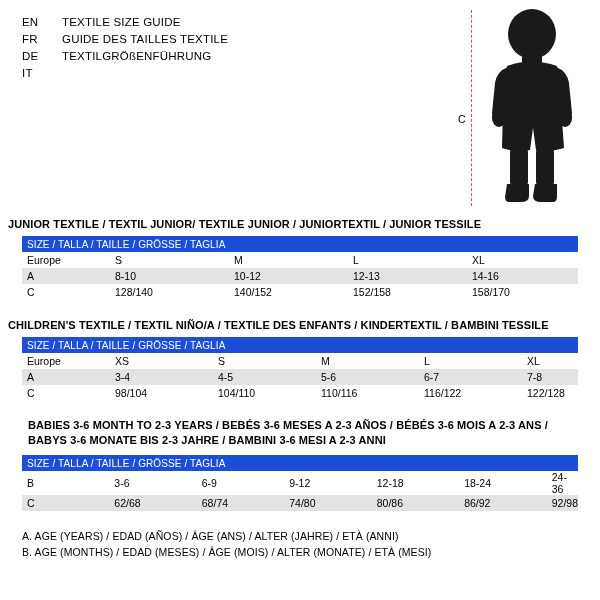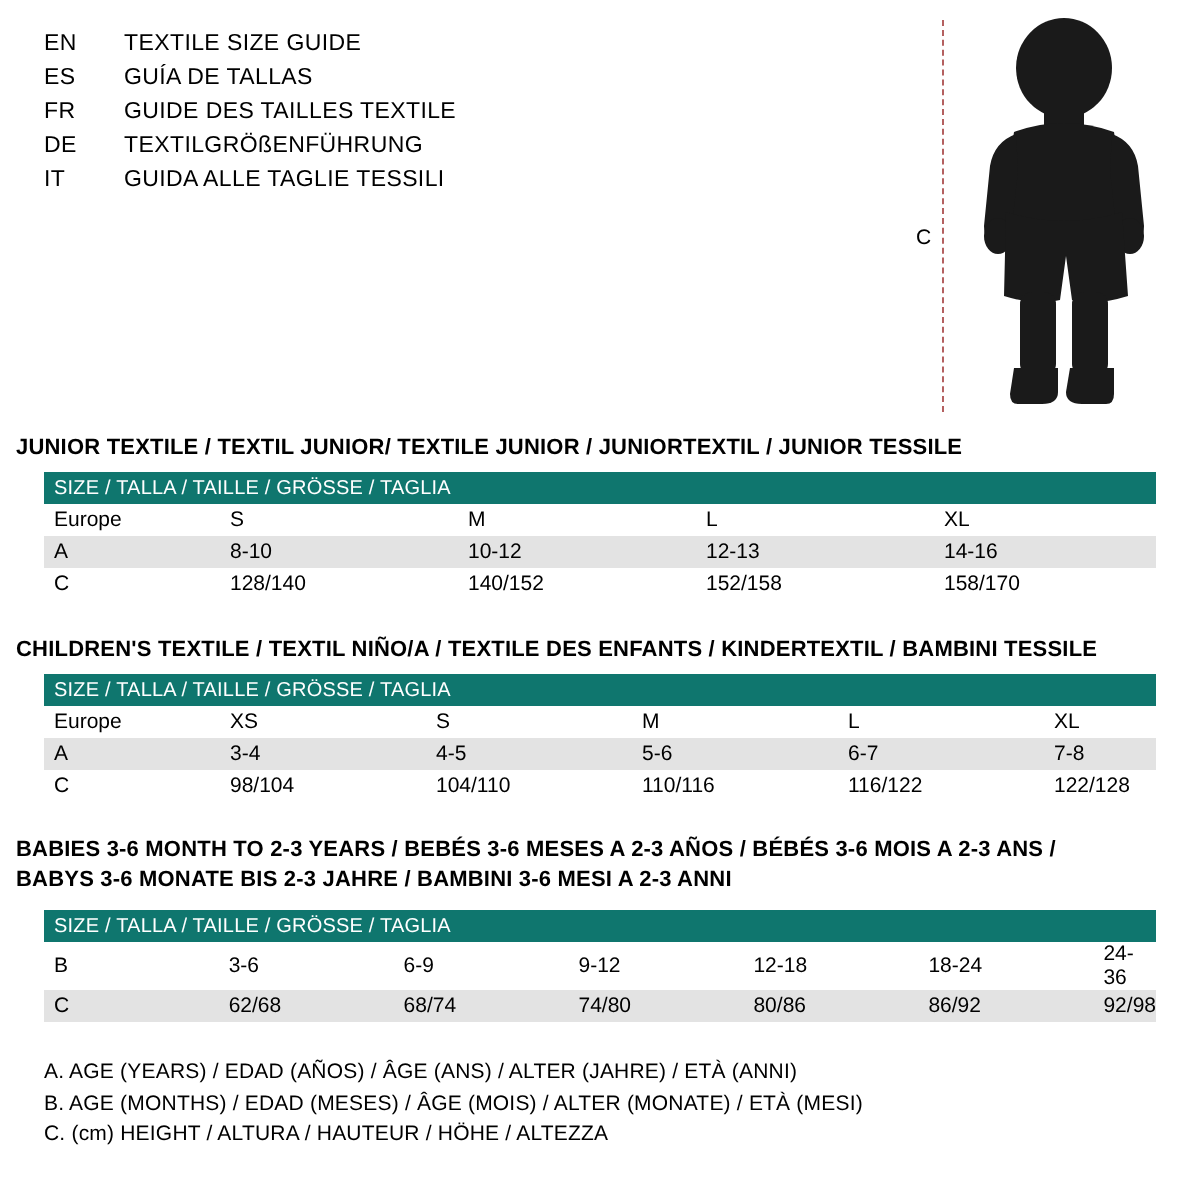--- a/index.html
+++ b/index.html
@@ -137,10 +137,6 @@
       <span class="header-text">TEXTILE SIZE GUIDE</span>
     </div>
     <div class="header-row">
-      <span class="header-lang">ES</span>
-      <span class="header-text">GUÍA DE TALLAS</span>
-    </div>
-    <div class="header-row">
       <span class="header-lang">FR</span>
       <span class="header-text">GUIDE DES TAILLES TEXTILE</span>
     </div>

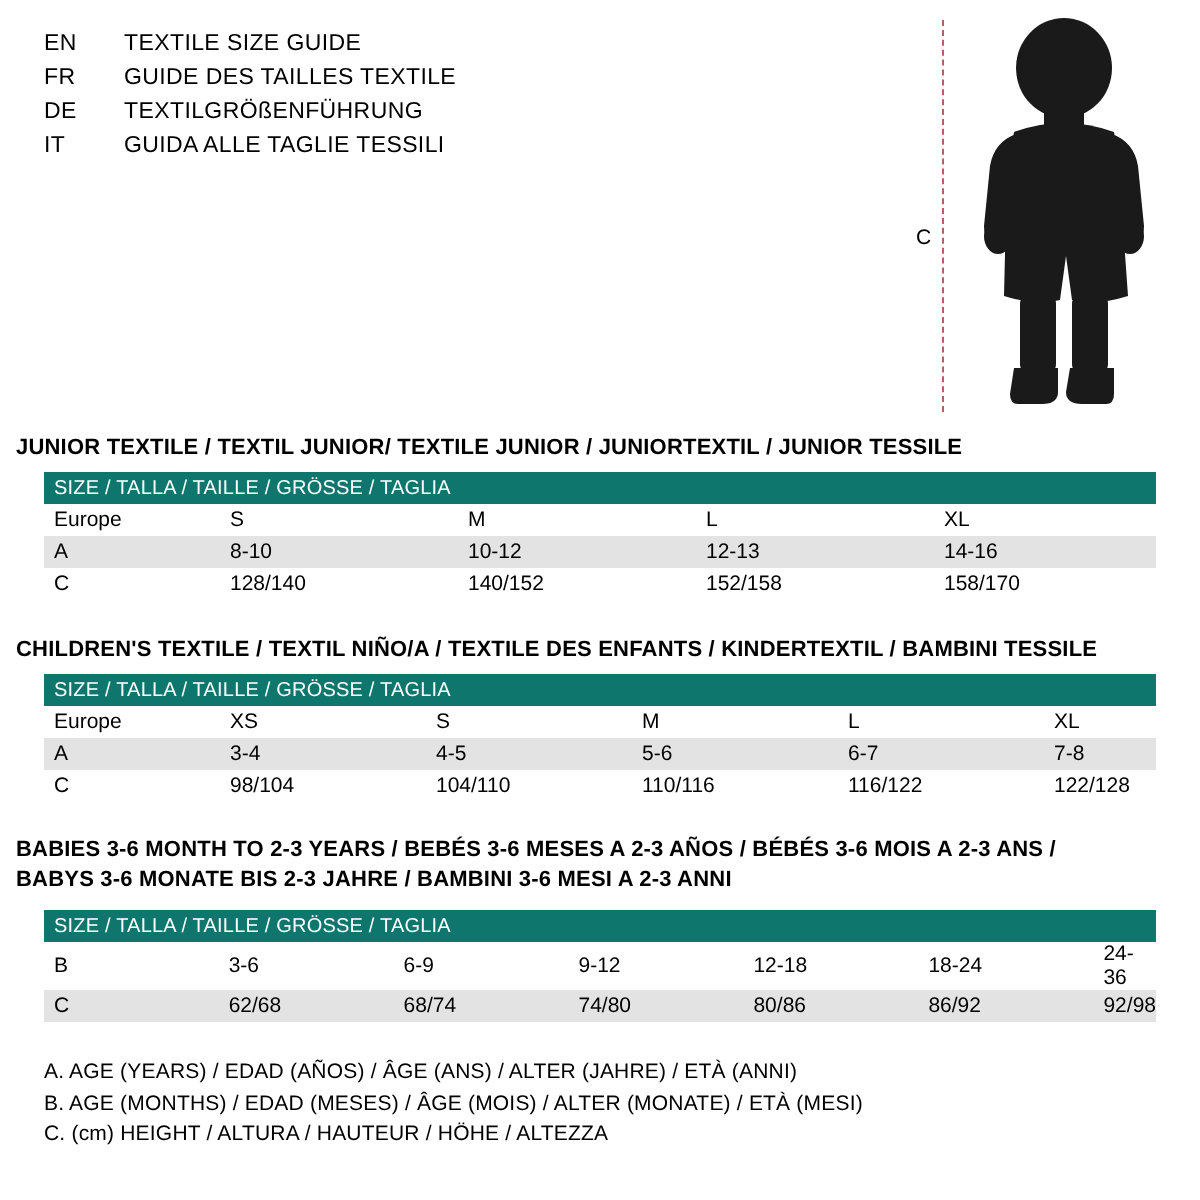--- a/index.html
+++ b/index.html
@@ -146,7 +146,6 @@
     </div>
     <div class="header-row">
       <span class="header-lang">IT</span>
-      <span class="header-text">GUIDA ALLE TAGLIE TESSILI</span>
     </div>
   </div>
 

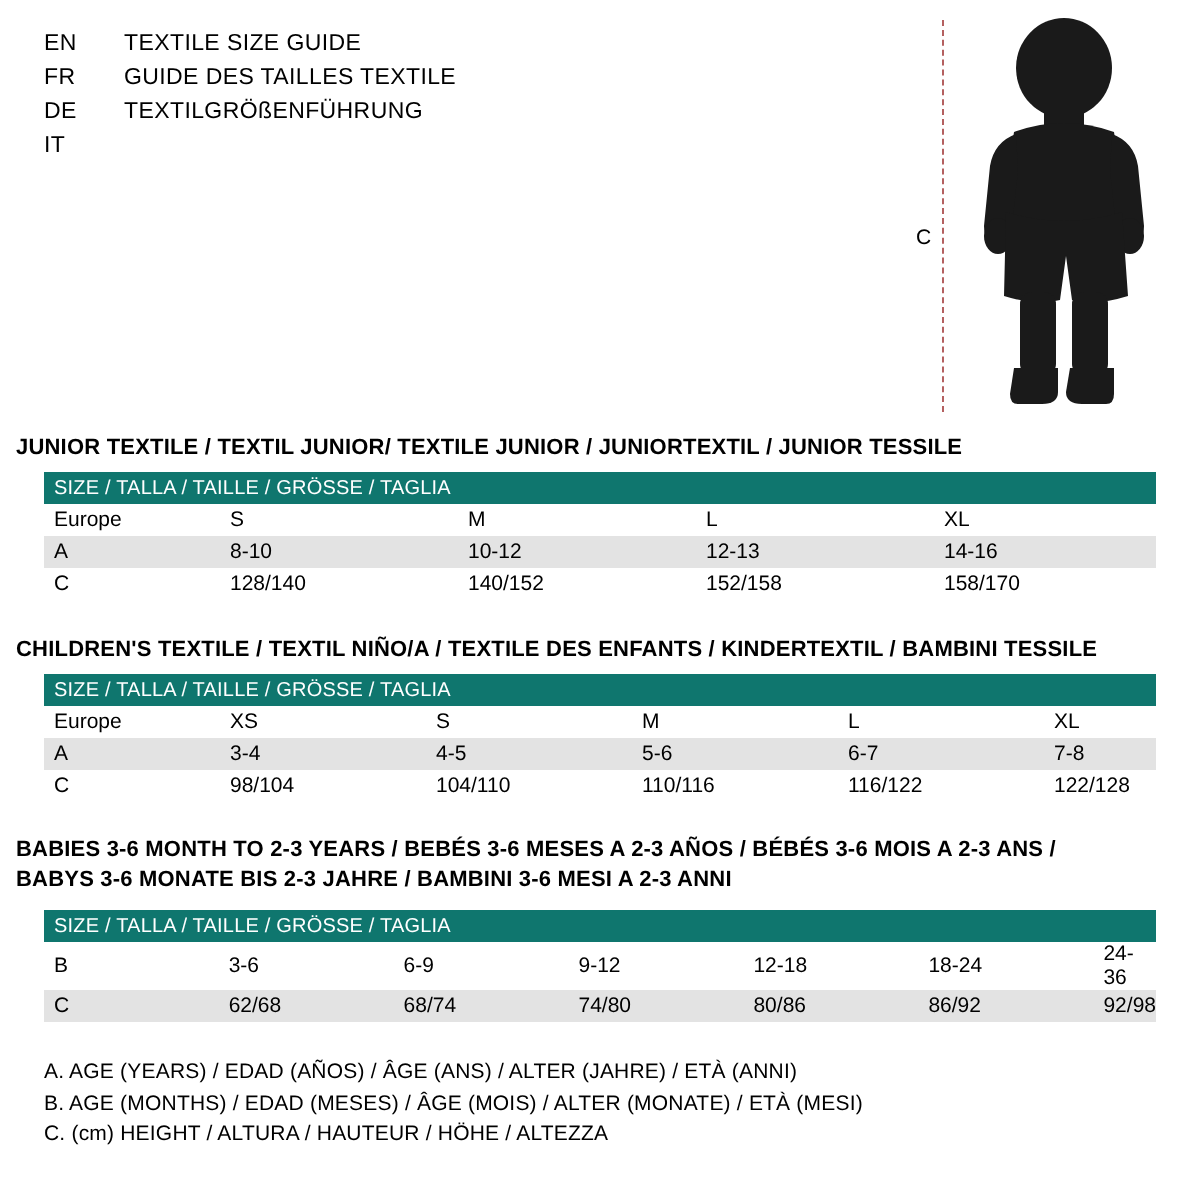--- a/index.html
+++ b/index.html
@@ -99,7 +99,7 @@
     vertical-align: middle;
   }
   .hdr-cell {
-    background: #0f766e;
+    background: #1d4ed8;
     color: #ffffff;
     font-size: 10px;
     padding-left: 5px !important;

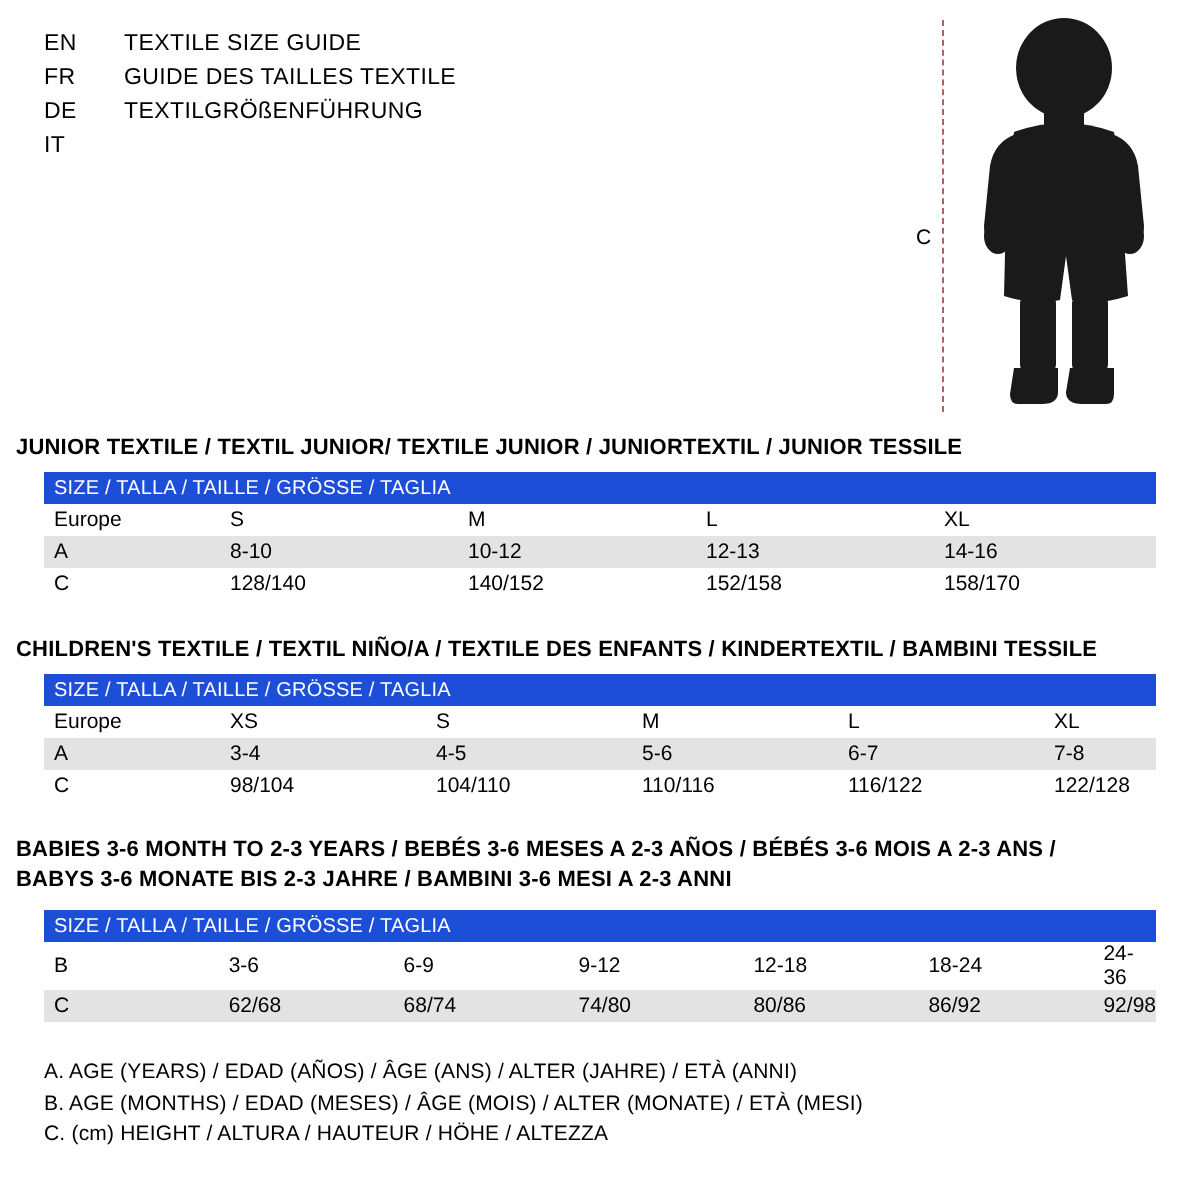--- a/index.html
+++ b/index.html
@@ -83,6 +83,7 @@
   }
   .section-title.two-line {
     line-height: 15px;
+    margin-left: 20px;
   }
 
   

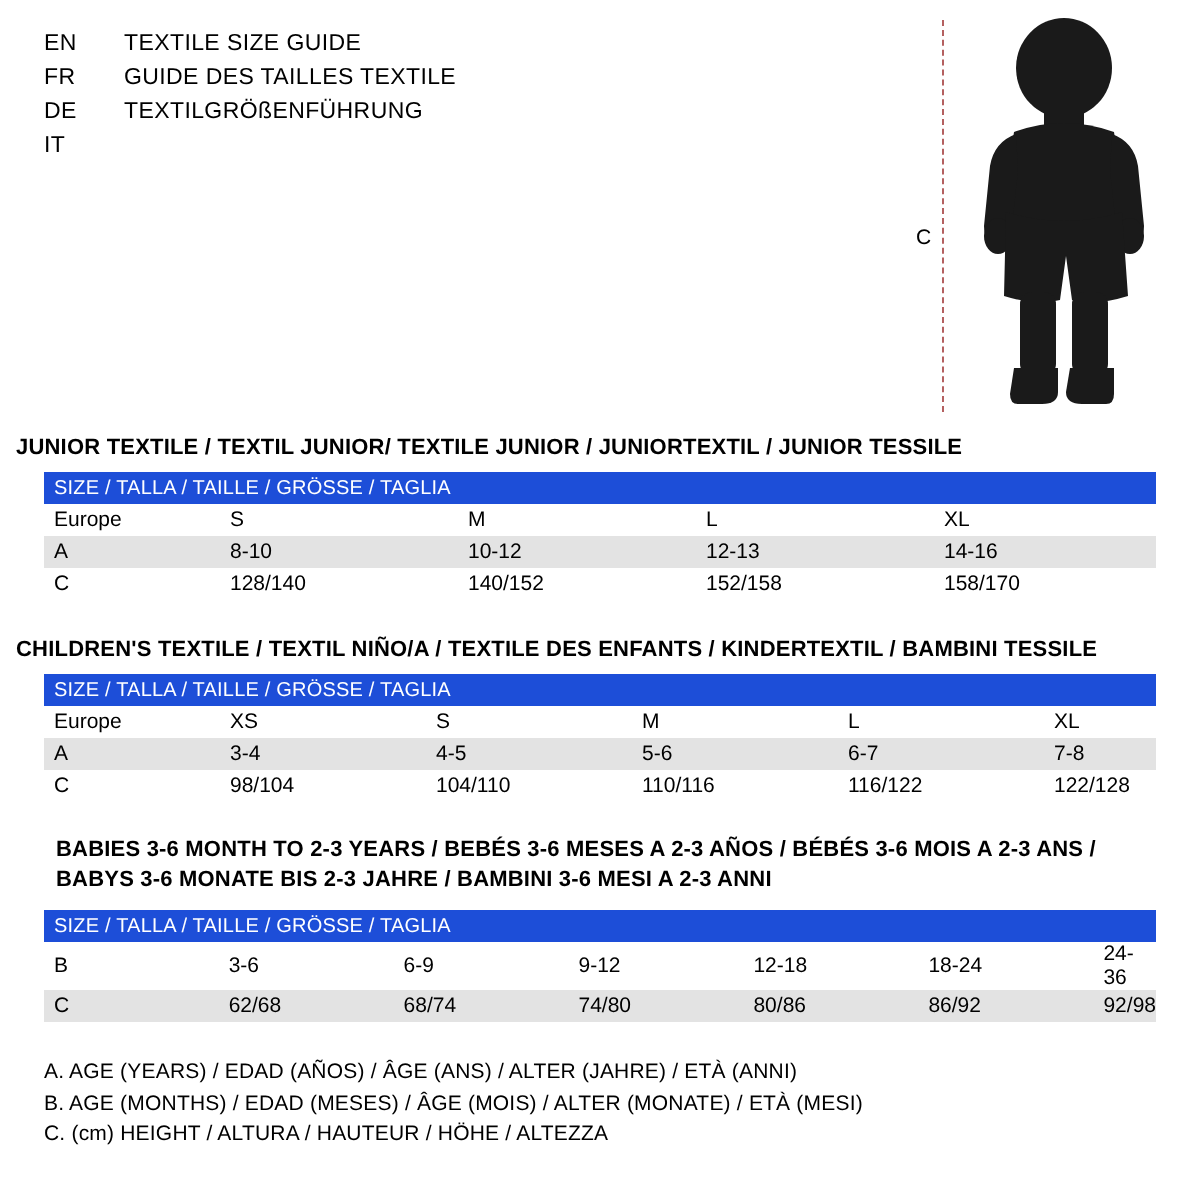--- a/index.html
+++ b/index.html
@@ -276,7 +276,6 @@
   <div class="footnotes">
     <div>A. AGE (YEARS) / EDAD (AÑOS) / ÂGE (ANS) / ALTER (JAHRE) / ETÀ (ANNI)</div>
     <div>B. AGE (MONTHS) / EDAD (MESES) / ÂGE (MOIS) / ALTER (MONATE) / ETÀ (MESI)</div>
-    <div>C. (cm) HEIGHT / ALTURA / HAUTEUR / HÖHE / ALTEZZA</div>
   </div>
 
 </div>

